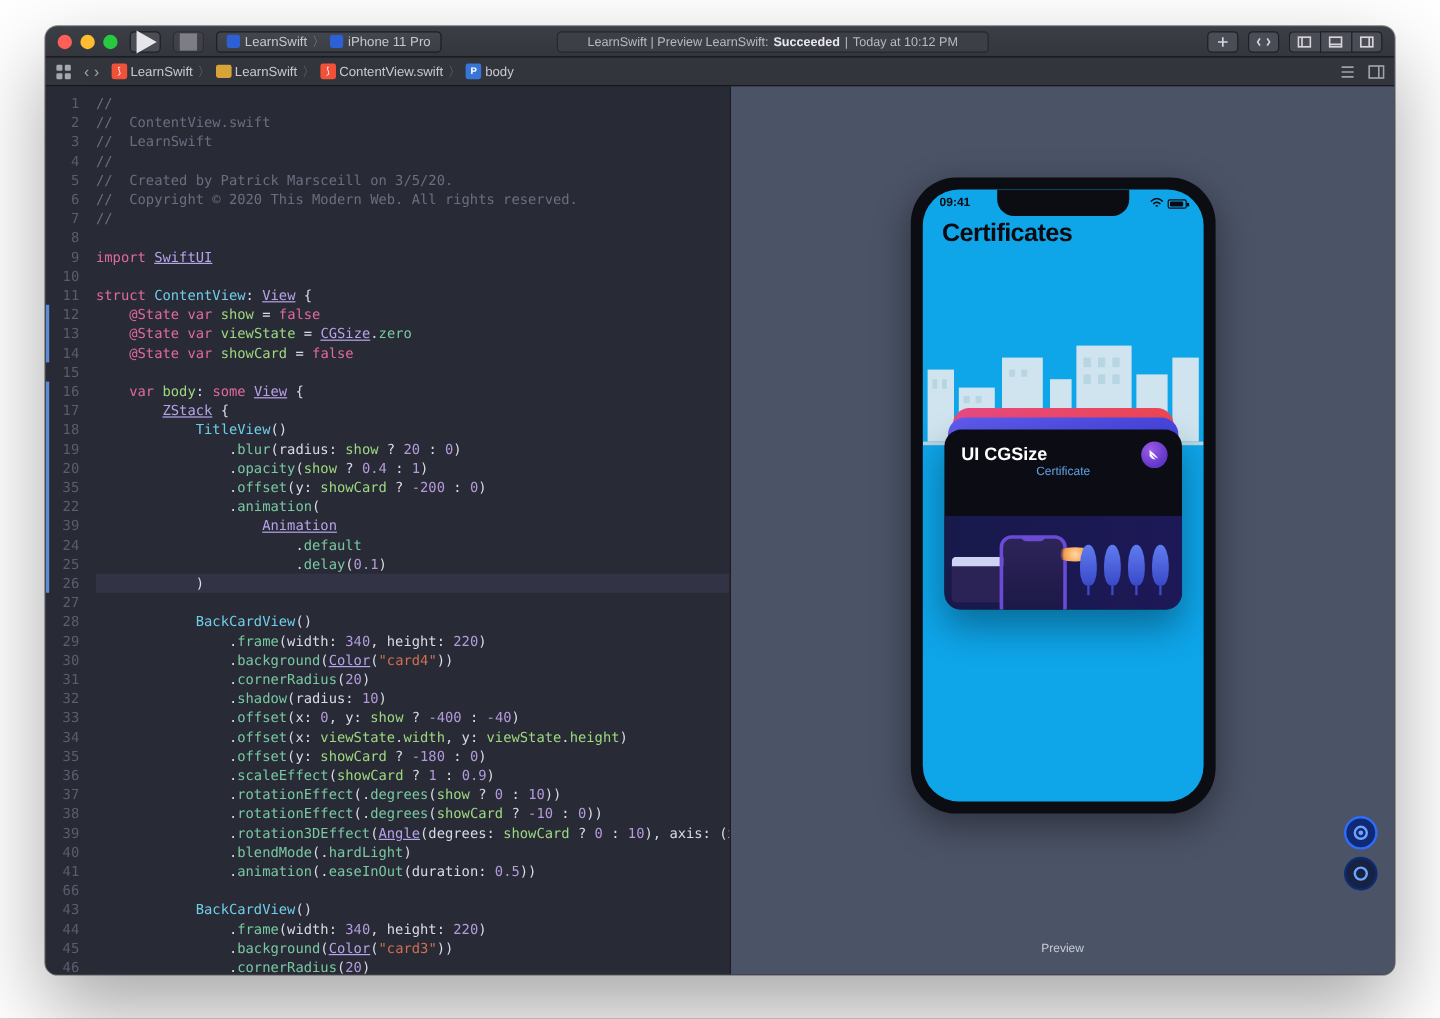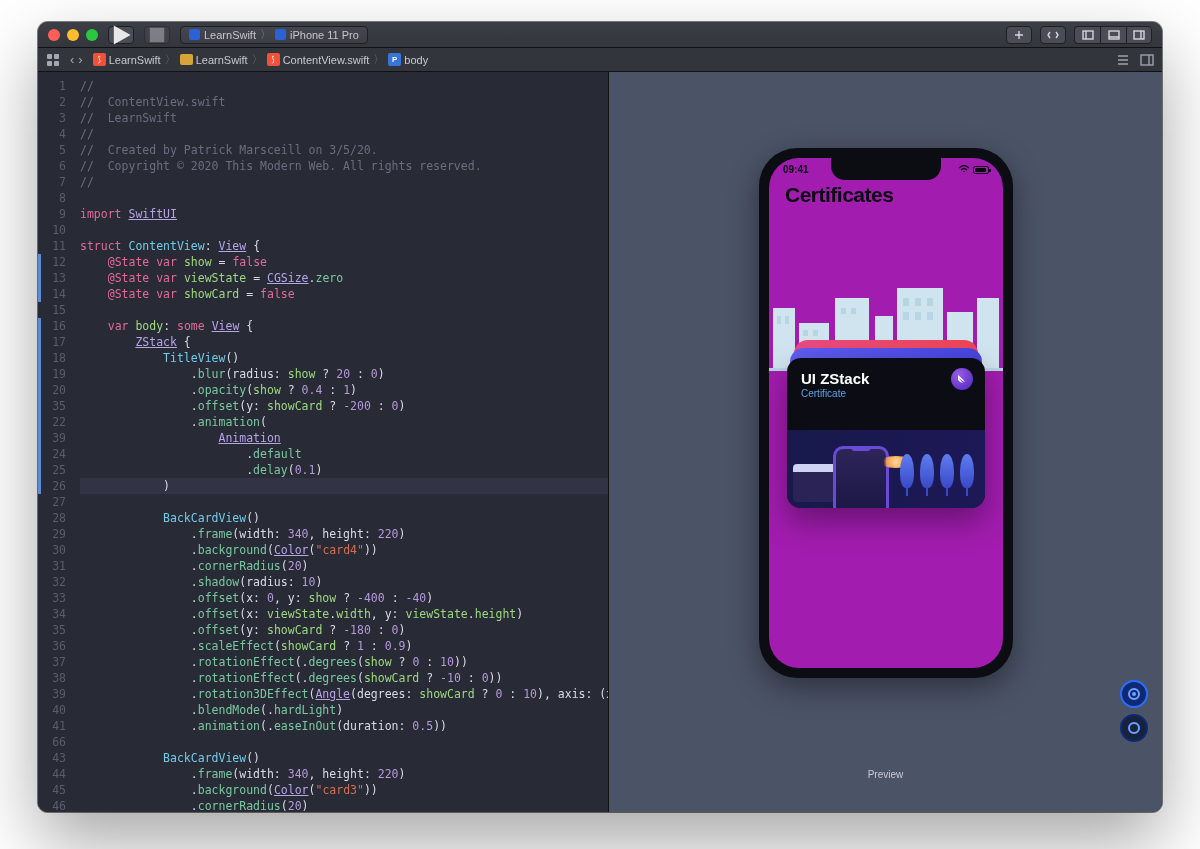--- a/index.html
+++ b/index.html
@@ -254,6 +254,12 @@
       <span class="chev">〉</span>
       <span class="dev-icon"></span>
       <span>iPhone 11 Pro</span>
+    </div>
+    <div class="status">
+      <span>LearnSwift | Preview LearnSwift:</span>
+      <span class="strong">Succeeded</span>
+      <span>|</span>
+      <span>Today at 10:12 PM</span>
     </div>
     <div class="tb-right">
       <div class="tb-iconbtn">

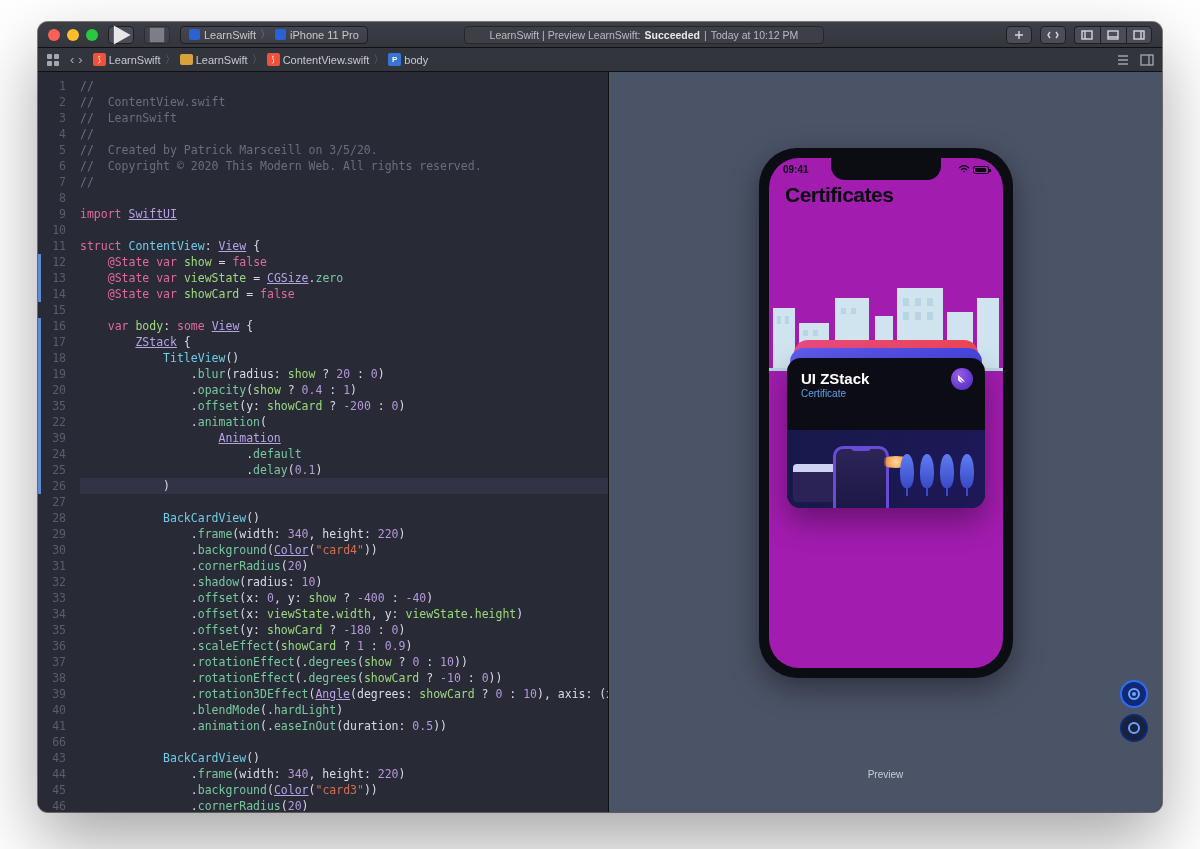--- a/index.html
+++ b/index.html
@@ -151,7 +151,7 @@
   }
   .phone-inner{
     width:100%;height:100%;
-    background:#a21caf;
+    background:#0ea5e9;
     border-radius:30px;
     overflow:hidden;
     position:relative;

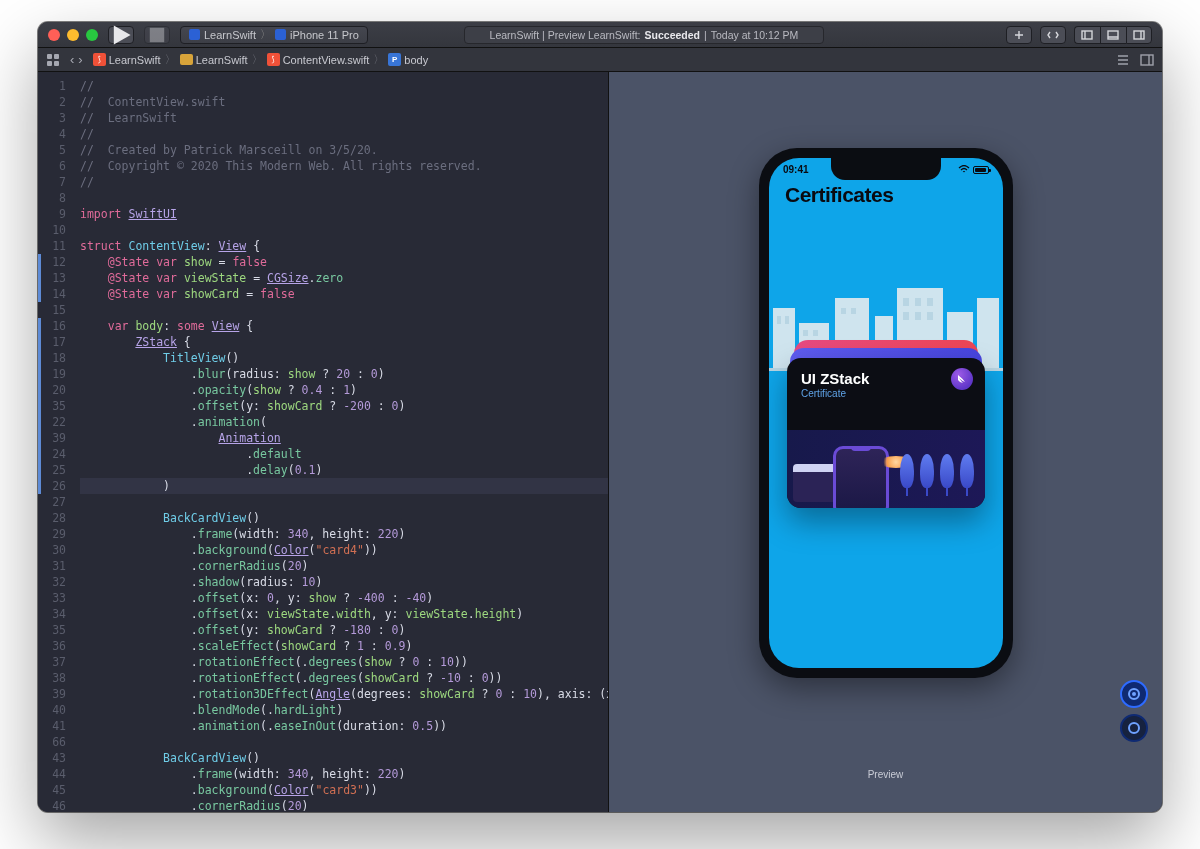--- a/index.html
+++ b/index.html
@@ -445,7 +445,7 @@
               <div class="backcard bc-red"></div>
               <div class="backcard bc-blue"></div>
               <div class="frontcard">
-                <div class="fc-title">UI ZStack</div>
+                <div class="fc-title">UI CGSize</div>
                 <div class="fc-sub">Certificate</div>
                 <div class="fc-logo">
                   <svg viewBox="0 0 12 12" width="12" height="12">

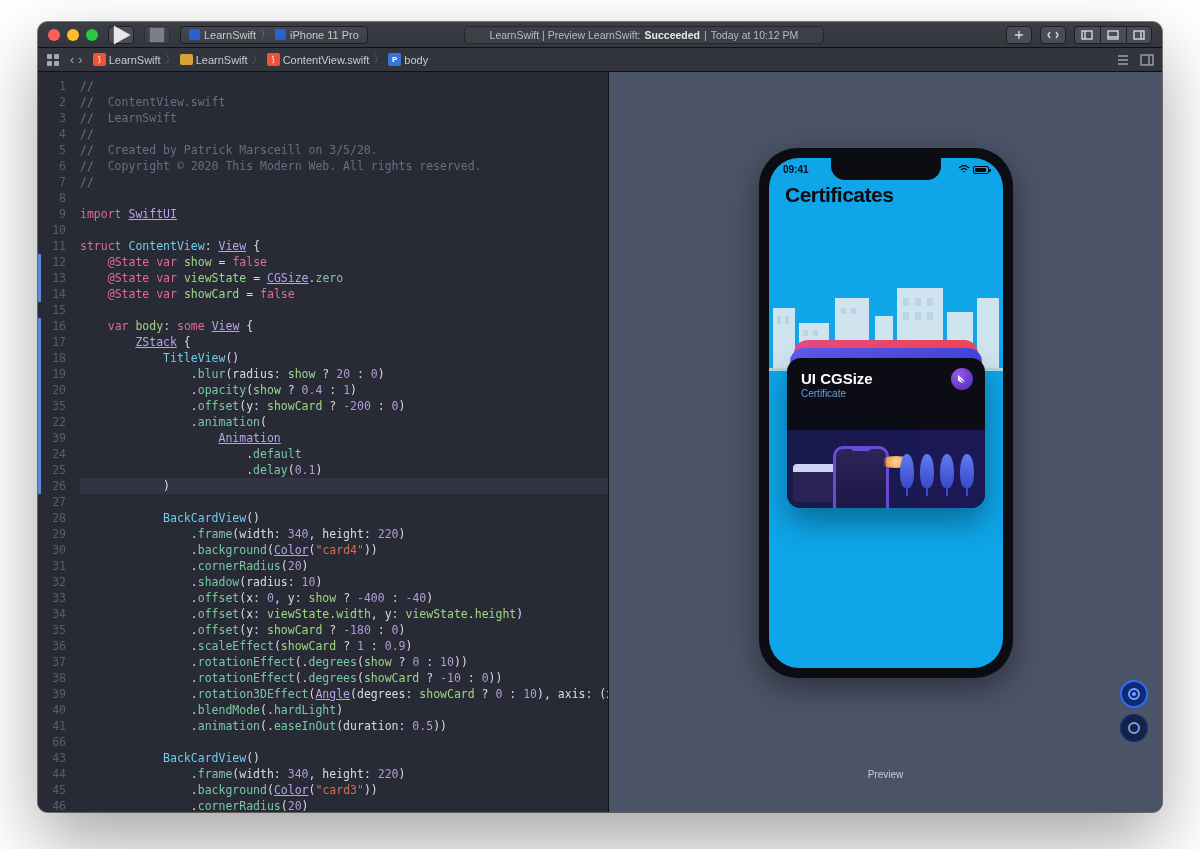--- a/index.html
+++ b/index.html
@@ -186,7 +186,7 @@
     padding:12px 14px;
   }
   .fc-title{font-size:15px;font-weight:700;}
-  .fc-sub{font-size:10px;color:#5fa2e6;margin-top:1px;}
+  .fc-sub{font-size:10px;color:#5fa2e6;margin-top:1px;text-align:center;}
   .fc-logo{
     position:absolute; right:12px; top:10px;
     width:22px;height:22px;border-radius:50%;

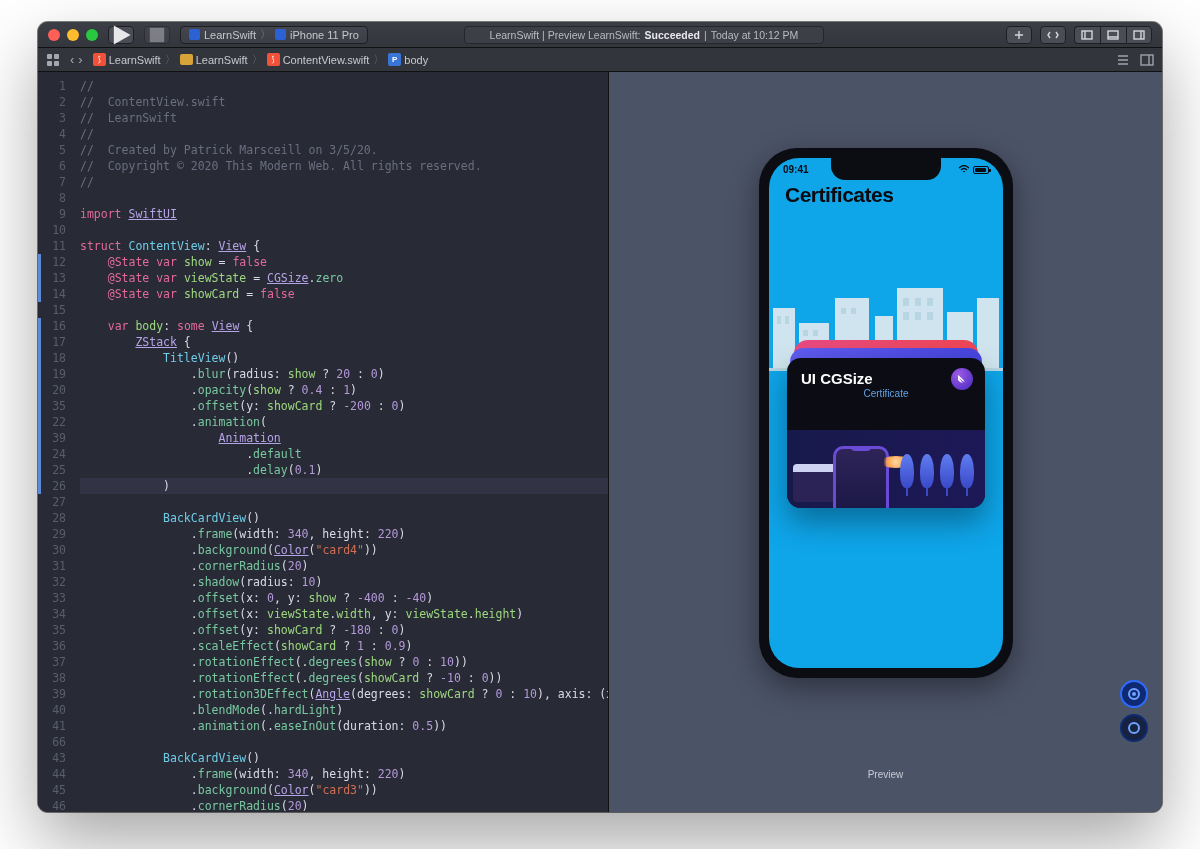--- a/index.html
+++ b/index.html
@@ -217,7 +217,7 @@
   }
   .canvas-footer .zoom{color:#d9dbe3;}
   .canvas-footer svg{width:12px;height:12px;stroke:#b7bac6;fill:none;stroke-width:1.6;}
-  .canvas-label{position:absolute;bottom:32px;left:0;right:0;text-align:center;font-size:10px;color:#c9ccd6;}
+  .canvas-label{position:absolute;bottom:16px;left:0;right:0;text-align:center;font-size:10px;color:#c9ccd6;}
   .fab{
     position:absolute; right:14px;
     width:28px;height:28px;border-radius:50%;

